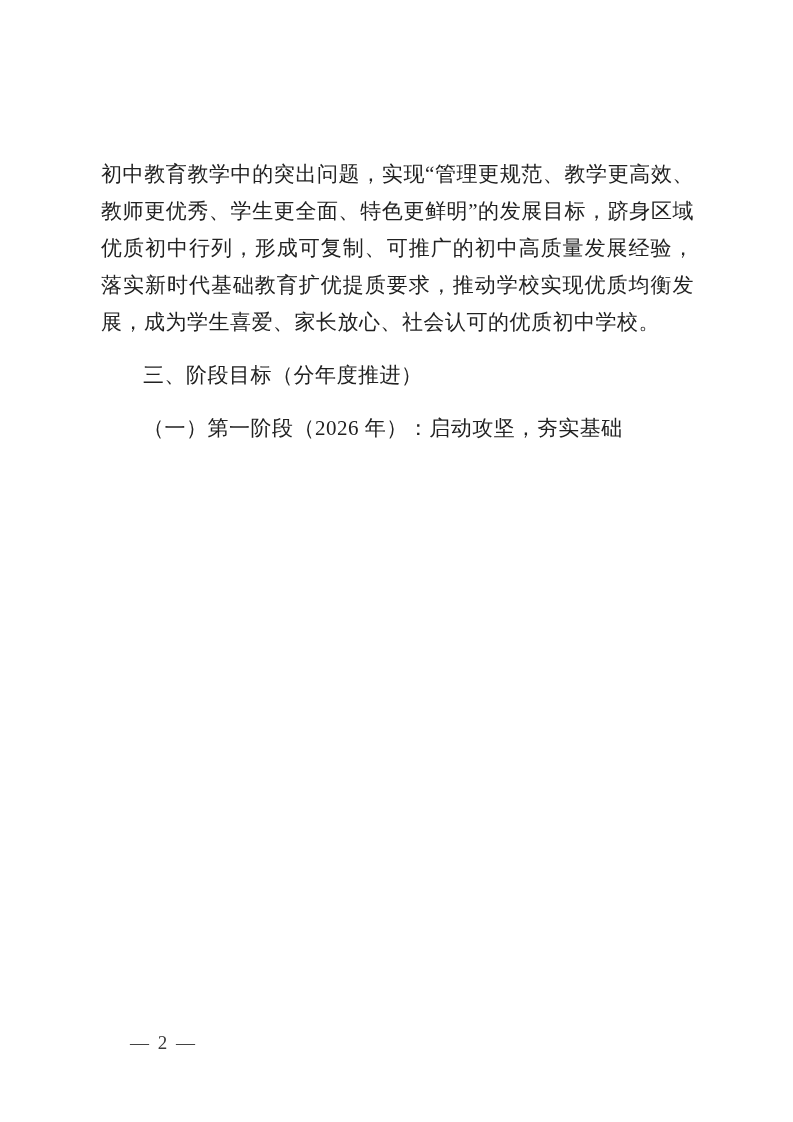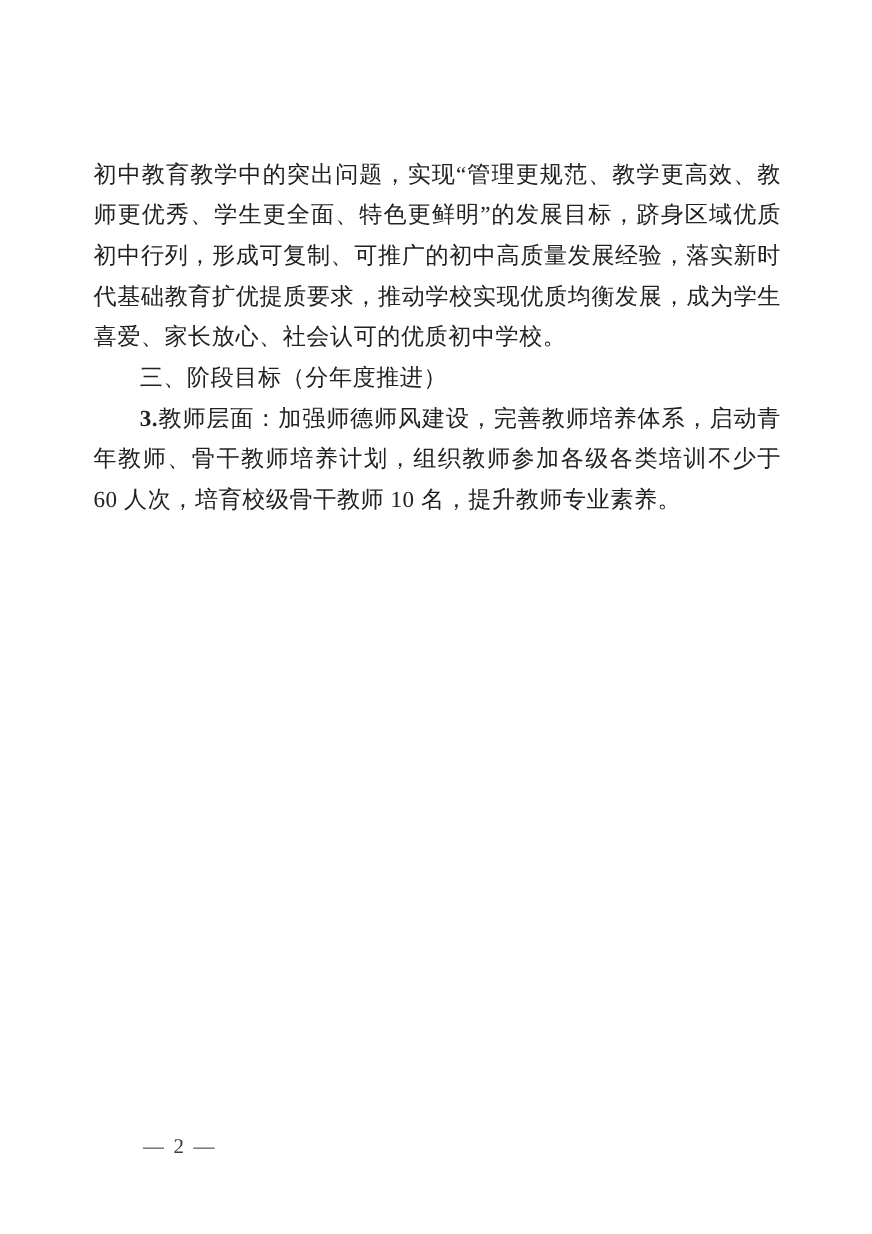--- a/index.html
+++ b/index.html
@@ -25,7 +25,7 @@
   .content p,
   .content h2,
   .content h3 {
-    margin: 0;
+    margin: 16px;
     padding: 0;
     font-size: 21px;
     line-height: 37px;

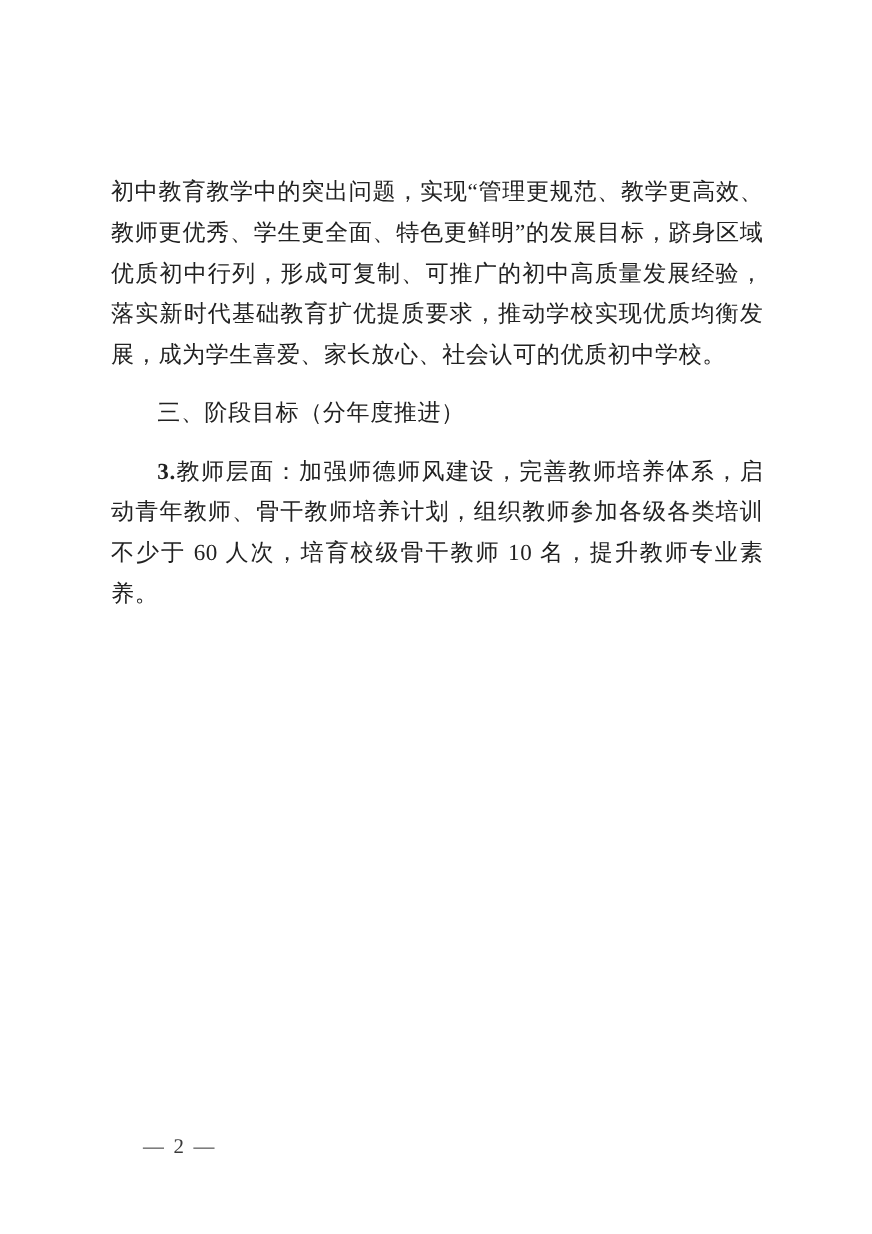--- a/index.html
+++ b/index.html
@@ -75,6 +75,7 @@
 
     <h2 class="heading-section">三、阶段目标（分年度推进）</h2>
 
+    <h3 class="heading-sub">（一）第一阶段（2026 年）：启动攻坚，夯实基础</h3>
 
 
 

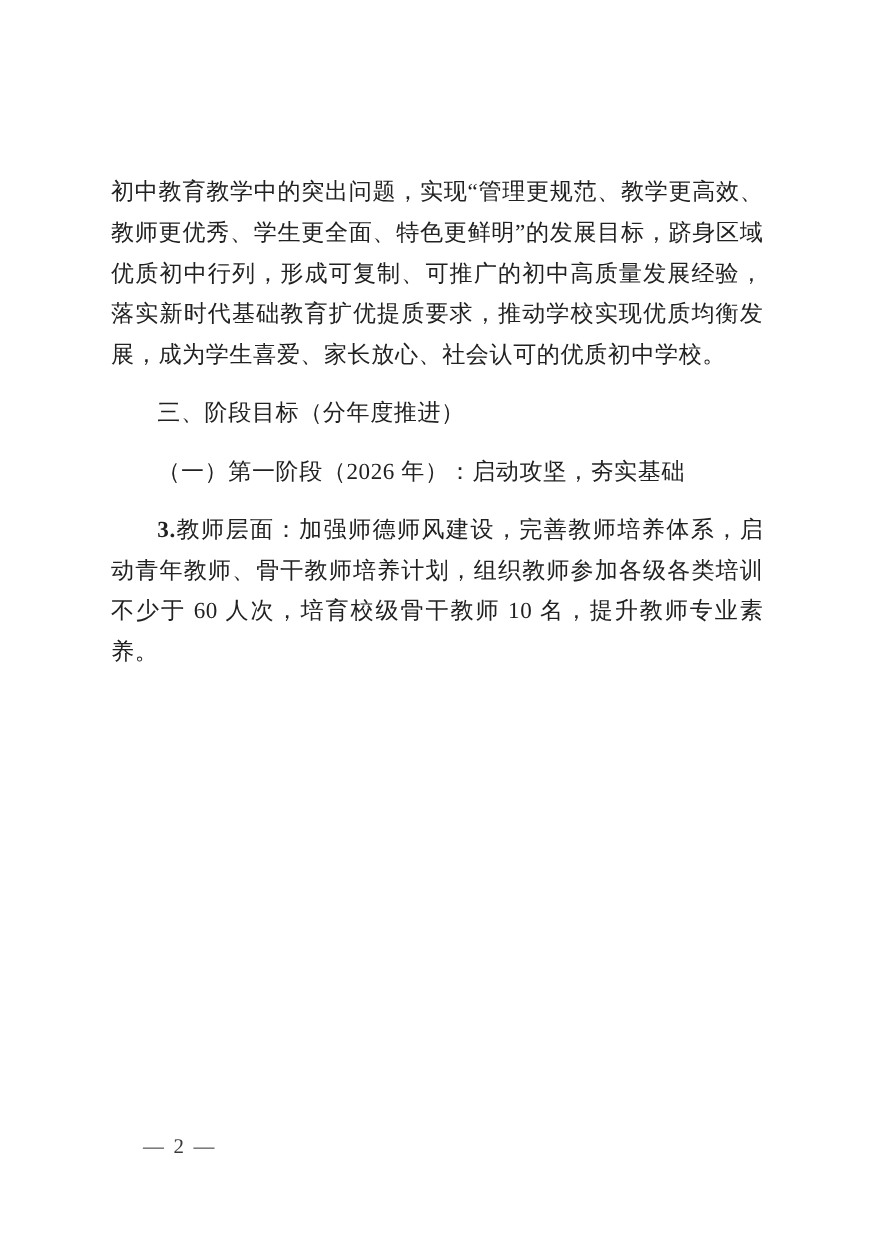--- a/index.html
+++ b/index.html
@@ -79,7 +79,6 @@
 
 
 
-    <p class="numbered"><span class="num">3.</span><span>教师层面：加强师德师风建设，完善教师培养体系，启动青年教师、骨干教师培养计划，组织教师参加各级各类培训不少于 60 人次，培育校级骨干教师 10 名，提升教师专业素养。</span></p>
 
 
 

